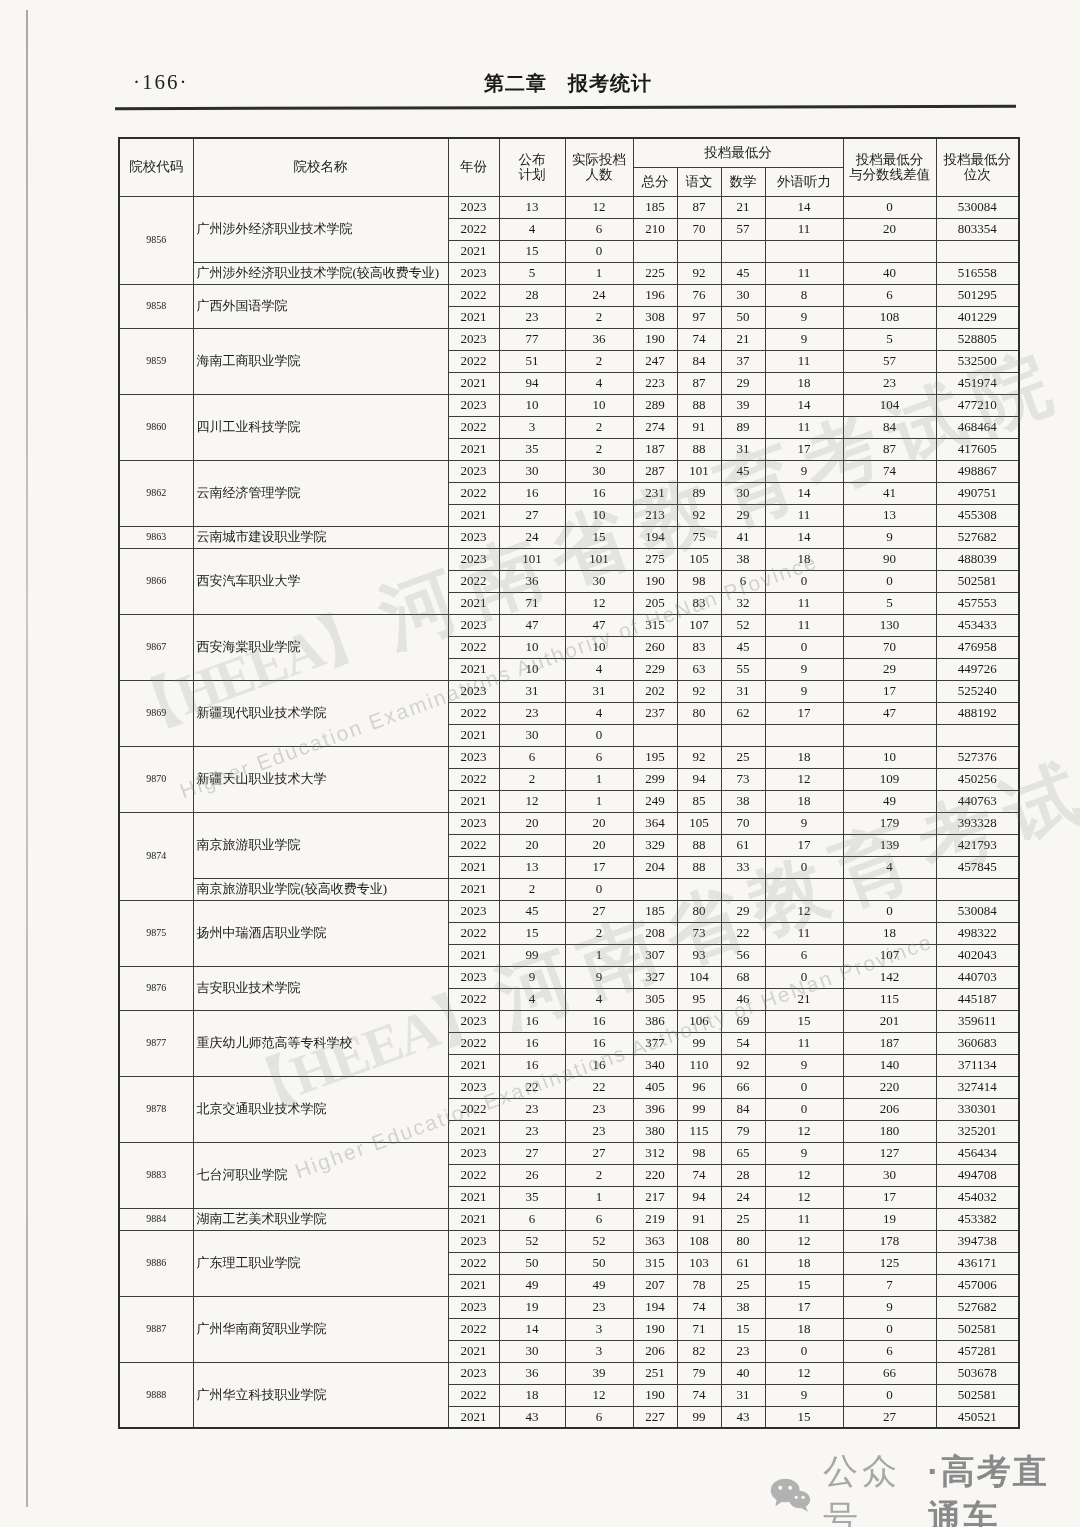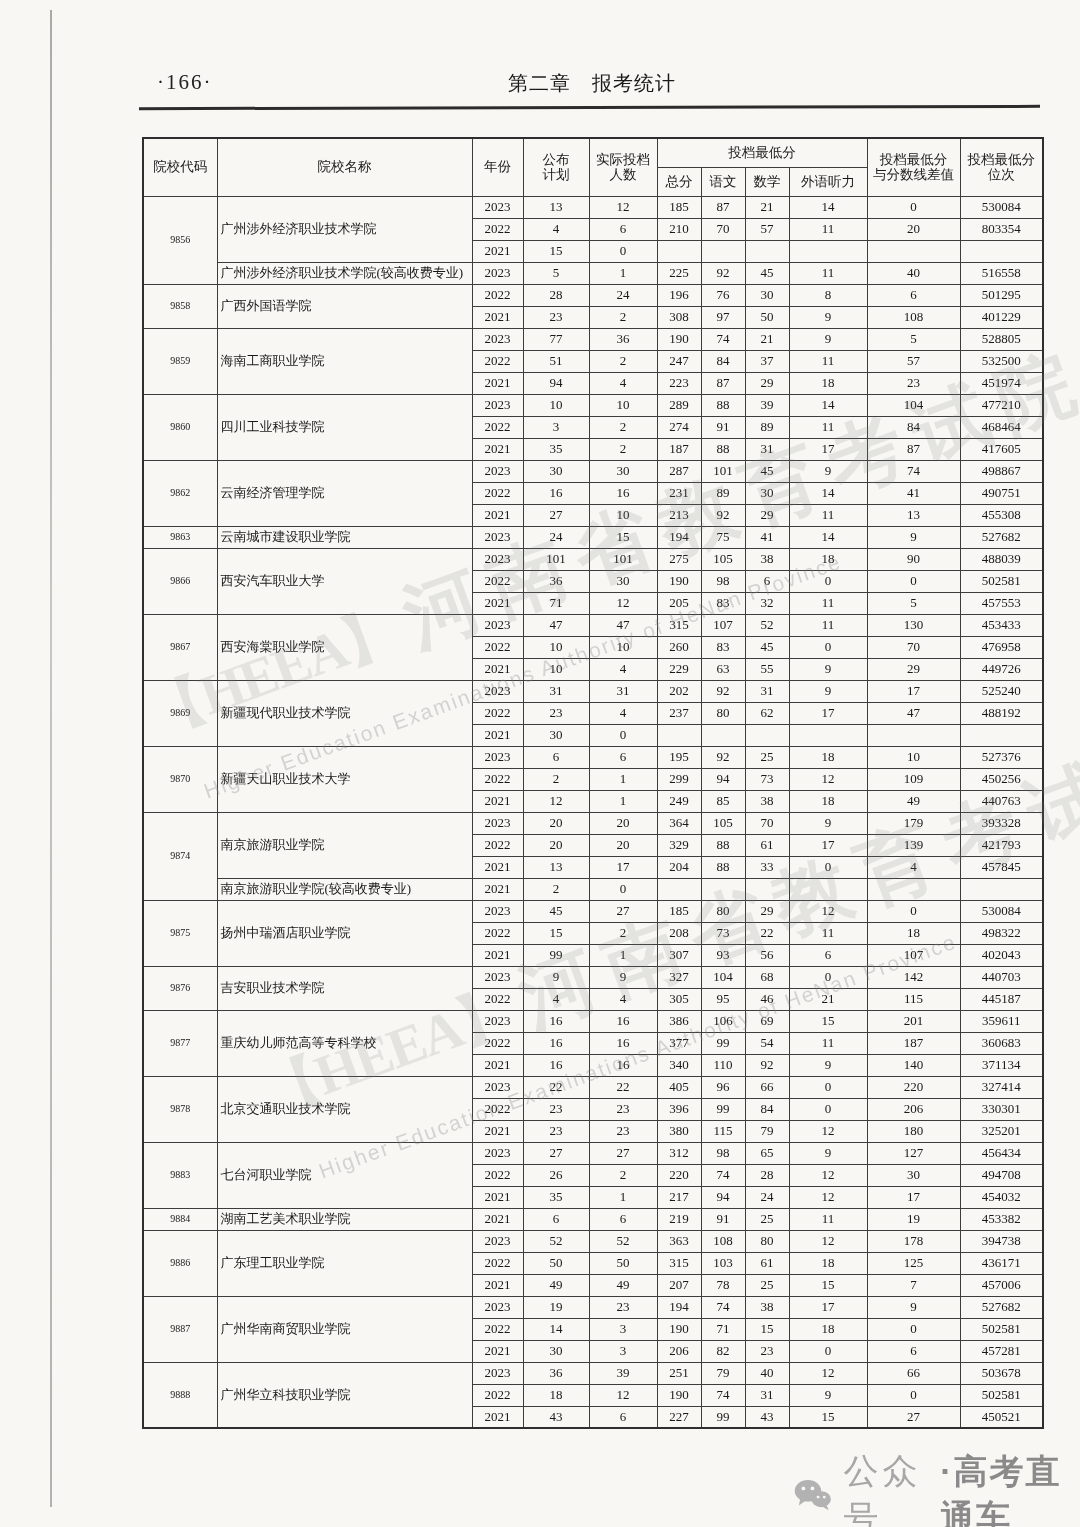--- a/index.html
+++ b/index.html
@@ -12,7 +12,7 @@
     position: relative;
     overflow: hidden;
   }
-  .page { position: absolute; inset: 0; margin-left: 24px; }
+  .page { position: absolute; inset: 0; }
 
   
   .binding-line {

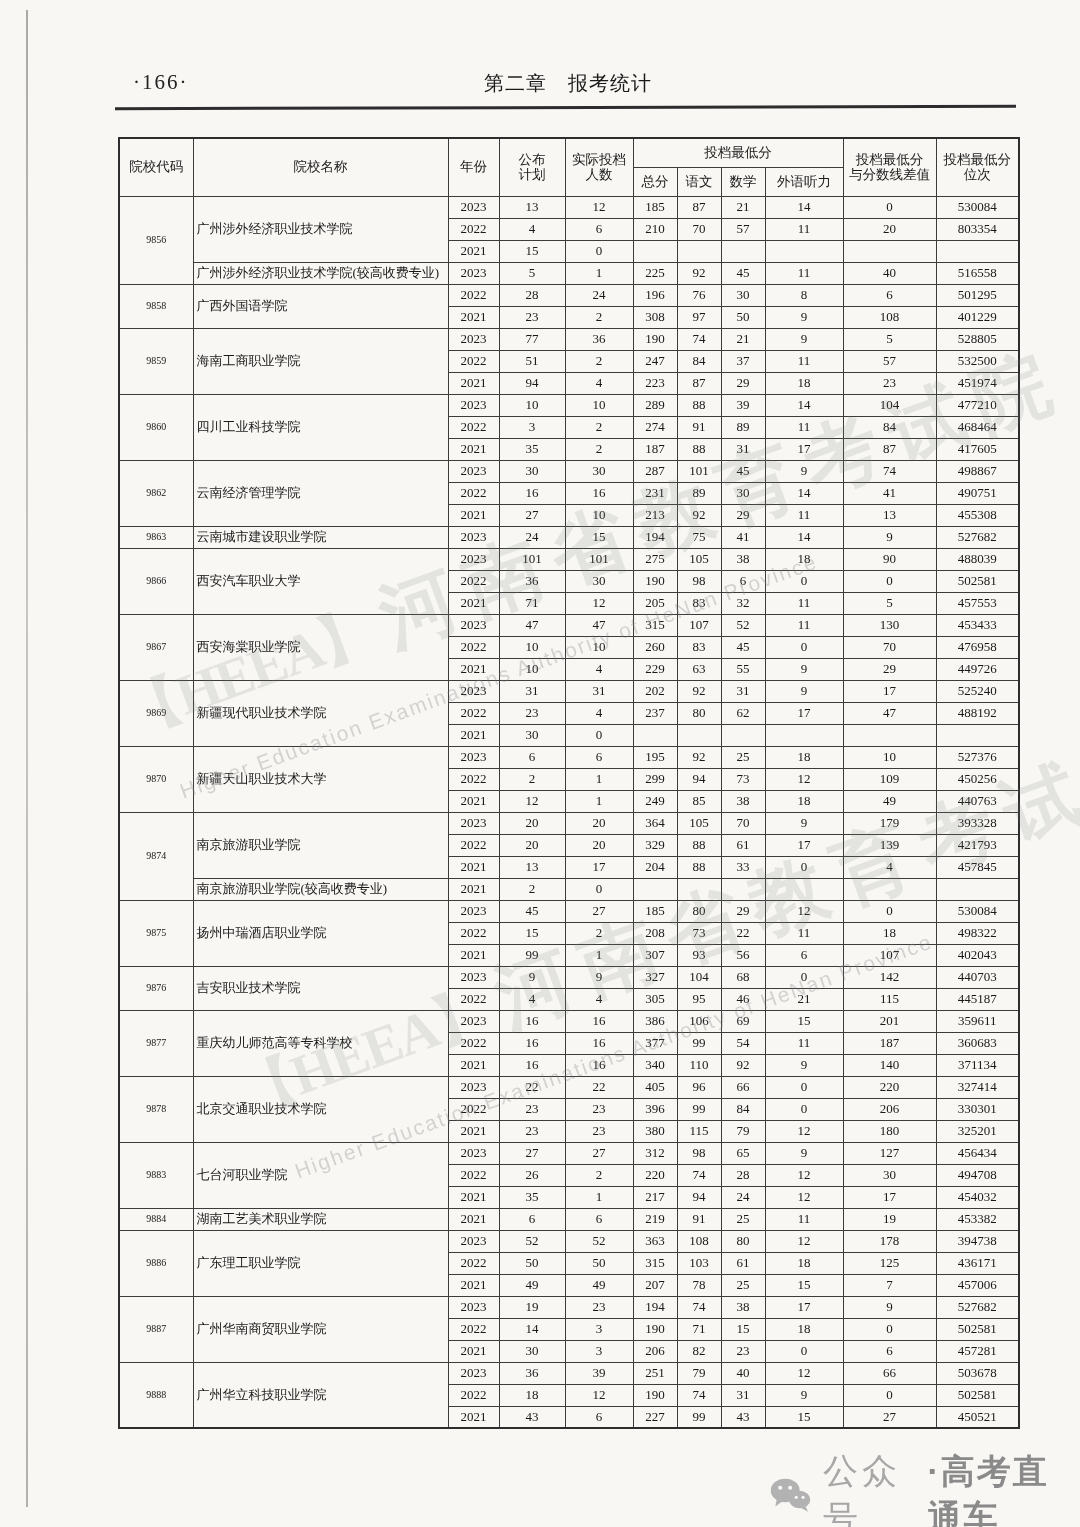--- a/index.html
+++ b/index.html
@@ -28,7 +28,7 @@
   }
   .chapter-title {
     position: absolute; left: 118px; top: 70px; width: 900px;
-    text-align: center; font-size: 20px; font-weight: normal; color: #1a1a1a;
+    text-align: center; font-size: 20px; font-weight: bold; color: #1a1a1a;
     letter-spacing: 1px;
   }
   .head-rule {

